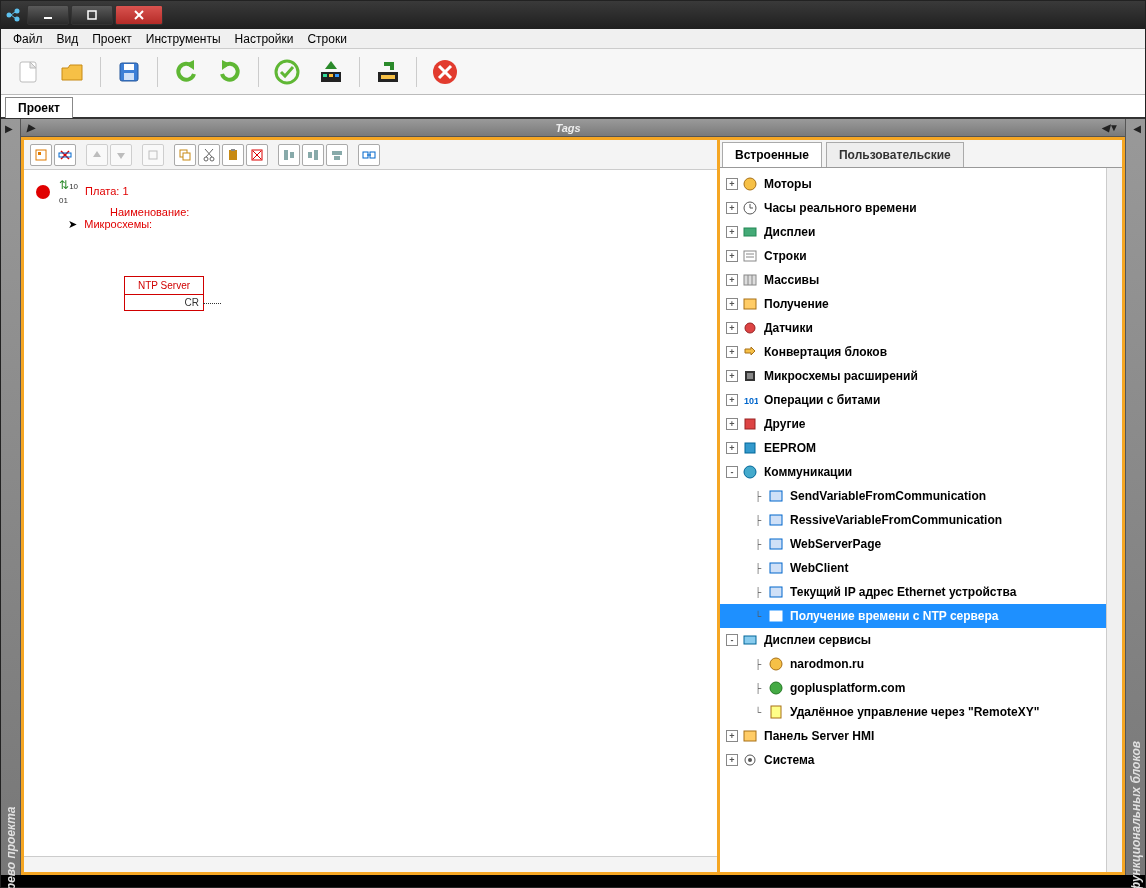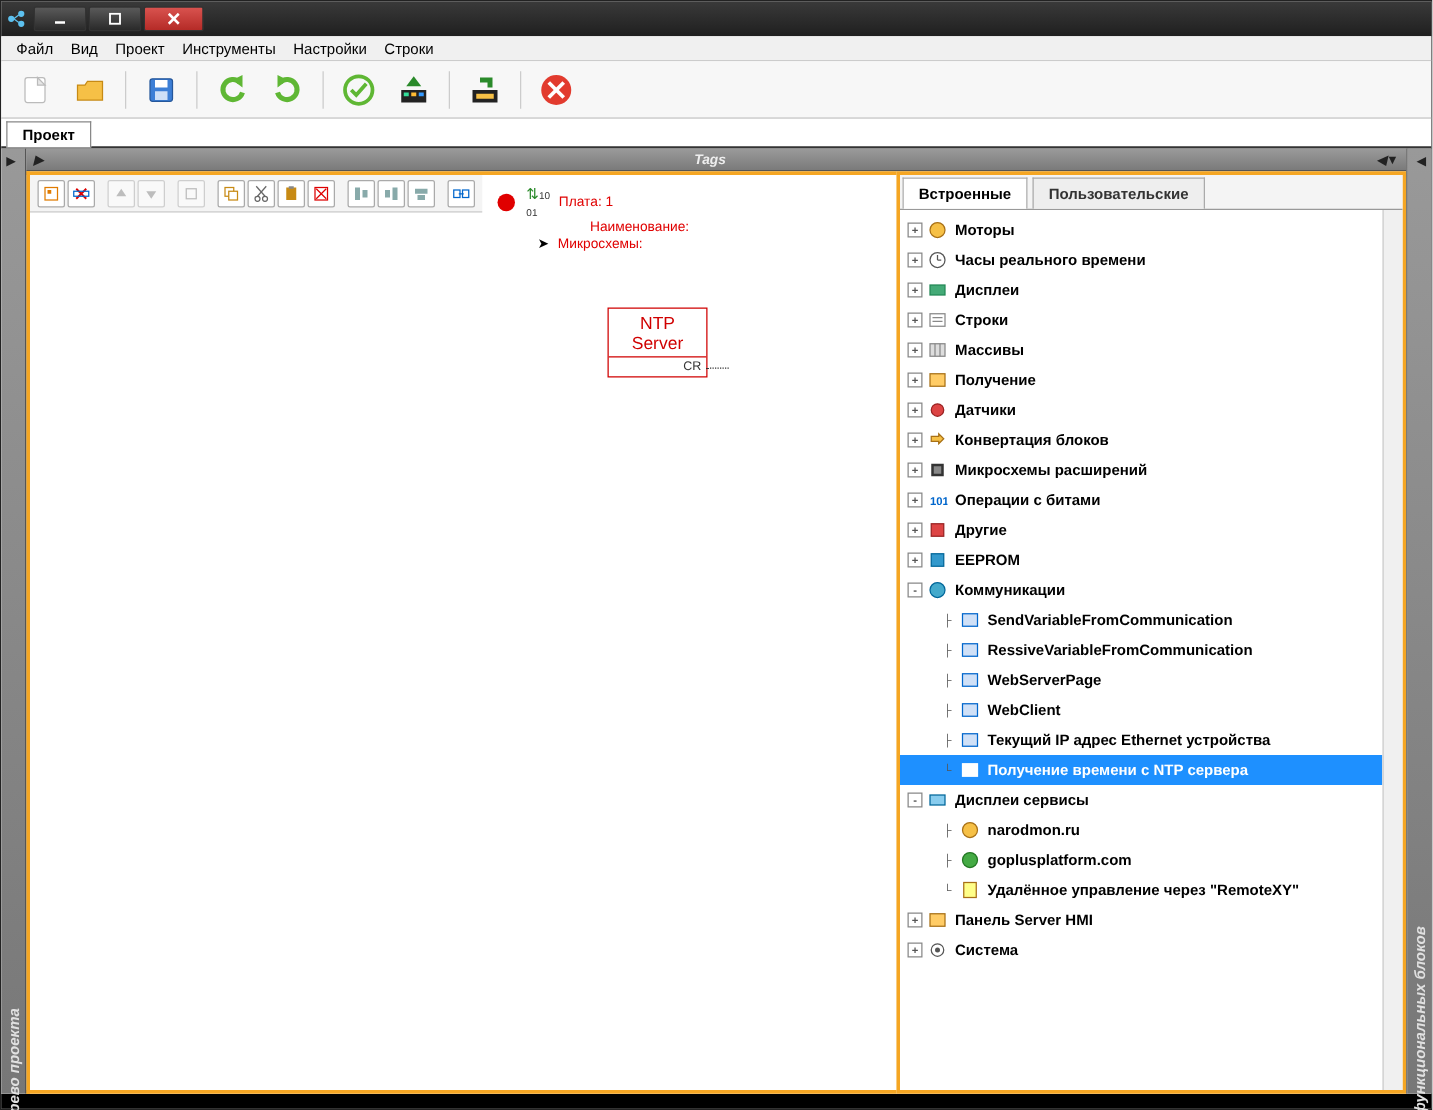--- a/index.html
+++ b/index.html
@@ -40,7 +40,7 @@
 .mid-inner { flex:1; display:flex; min-height:0;}
 
 
-.canvas-wrap { flex:1; display:flex; flex-direction:row; border:3px solid #f5a623; border-right:none; min-width:0;text-decoration:underline; }
+.canvas-wrap { flex:1; display:flex; flex-direction:column; border:3px solid #f5a623; border-right:none; min-width:0;text-decoration:underline; }
 .canvas-toolbar { height:30px; border-bottom:1px solid #ccc; padding:3px 6px; display:flex; gap:2px; align-items:center; background:#f4f4f4;}
 .ct-btn { width:22px; height:22px; border:1px solid #aaa; border-radius:2px; background:#fff; display:flex; align-items:center; justify-content:center; cursor:pointer; font-size:10px;}
 .ct-gap { width:6px; }

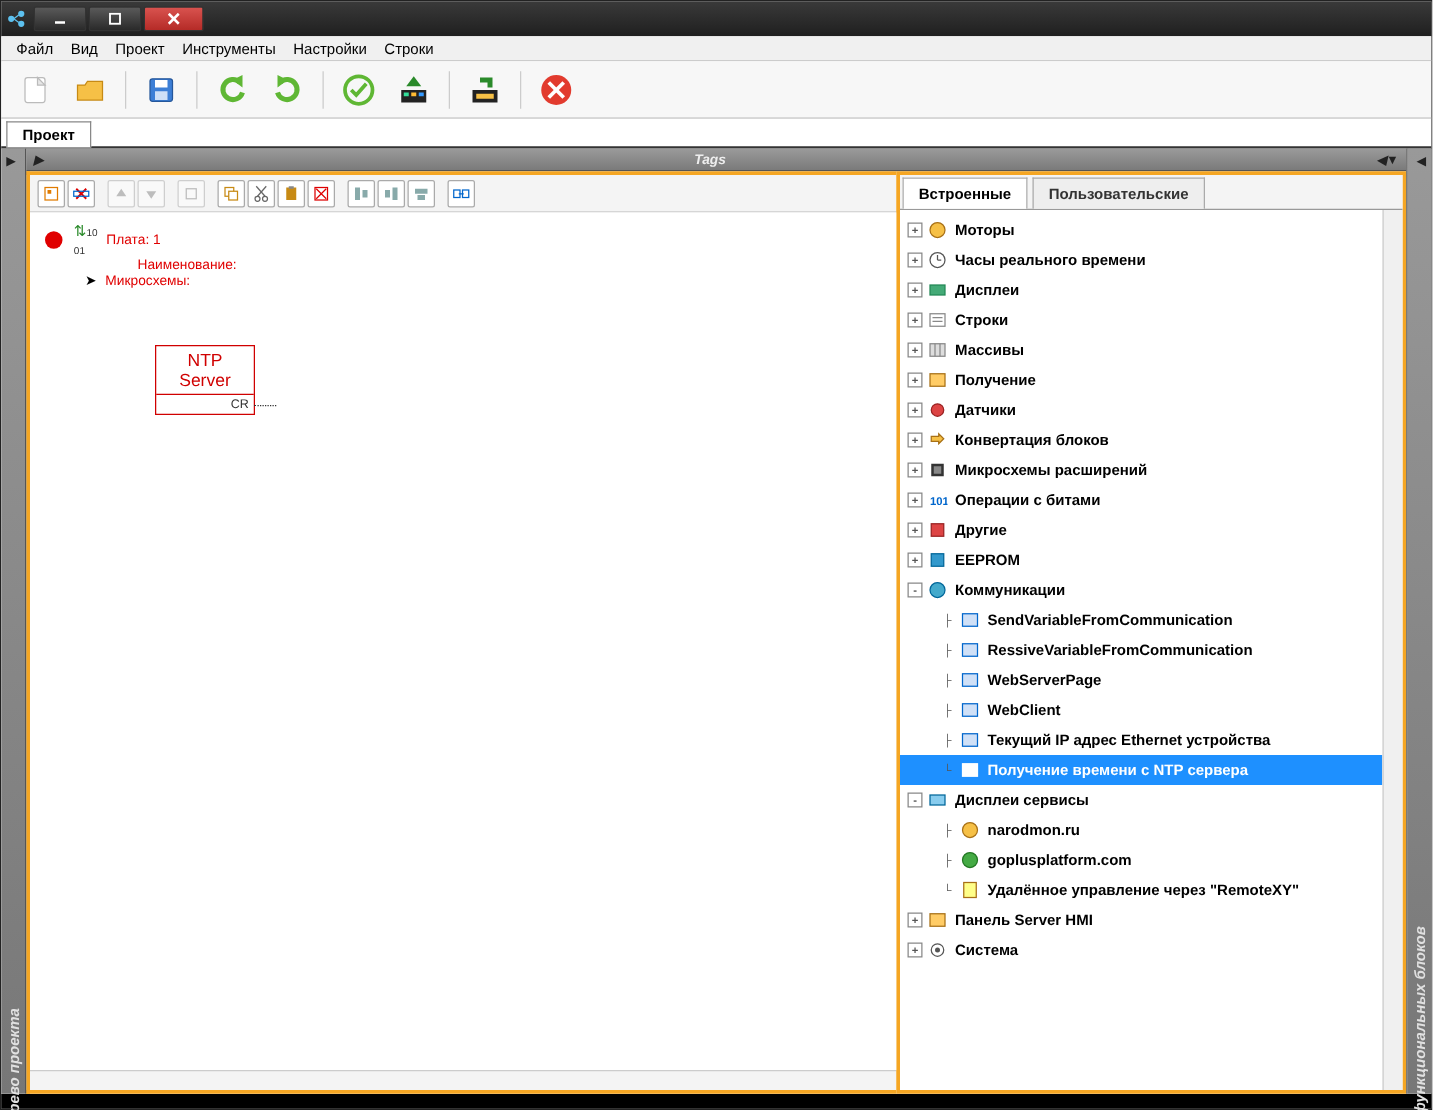--- a/index.html
+++ b/index.html
@@ -51,7 +51,7 @@
 .board-info .arrows { display:inline-block; vertical-align:middle; margin-right:4px; font-size:12px; color:#2a8a2a;}
 .board-info .arrow-play{ color:#000; margin-right:4px;}
 .block { position:absolute; top:106px; left:100px; width:80px; border:1px solid #d00000; background:#fff;}
-.block .title { font-size:14px; color:#d00000; padding:3px 4px; border-bottom:1px solid #d00000; text-align:center;}
+.block .title { font-size:10px; color:#d00000; padding:3px 4px; border-bottom:1px solid #d00000; text-align:center;}
 .block .port { font-size:10px; text-align:right; padding:2px 4px; color:#333; position:relative;}
 .block .port::after { content:''; position:absolute; right:-18px; top:50%; width:18px; border-top:1px dotted #333;}
 .canvas-scroll-h { height:16px; border-top:1px solid #ccc; background:#f4f4f4; }

